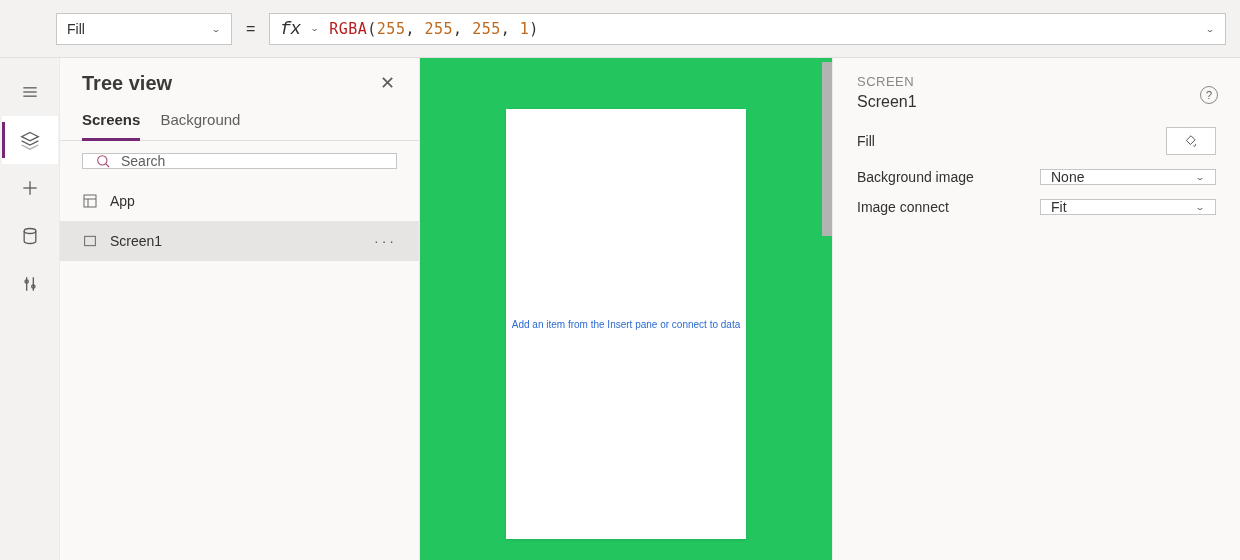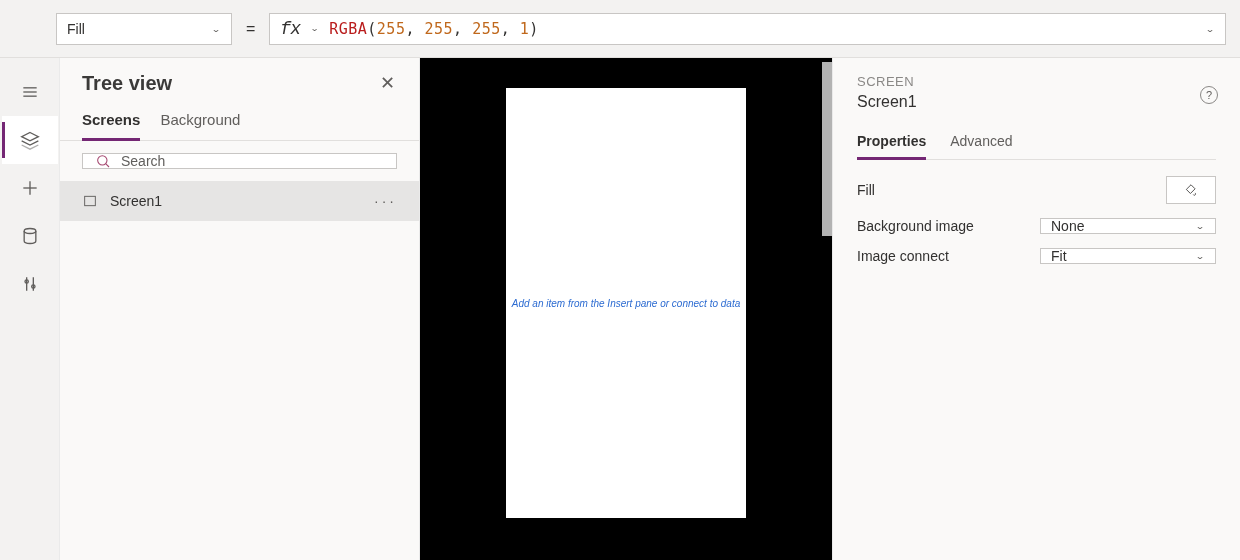--- a/index.html
+++ b/index.html
@@ -352,10 +352,6 @@
     <div class="obj-name">Screen1</div>
     <div class="help-icon">?</div>
 
-    <div class="props-tabs">
-      <div class="props-tab active">Properties</div>
-      <div class="props-tab">Advanced</div>
-    </div>
 
     <div class="prop-list">
       <div class="prop-row">

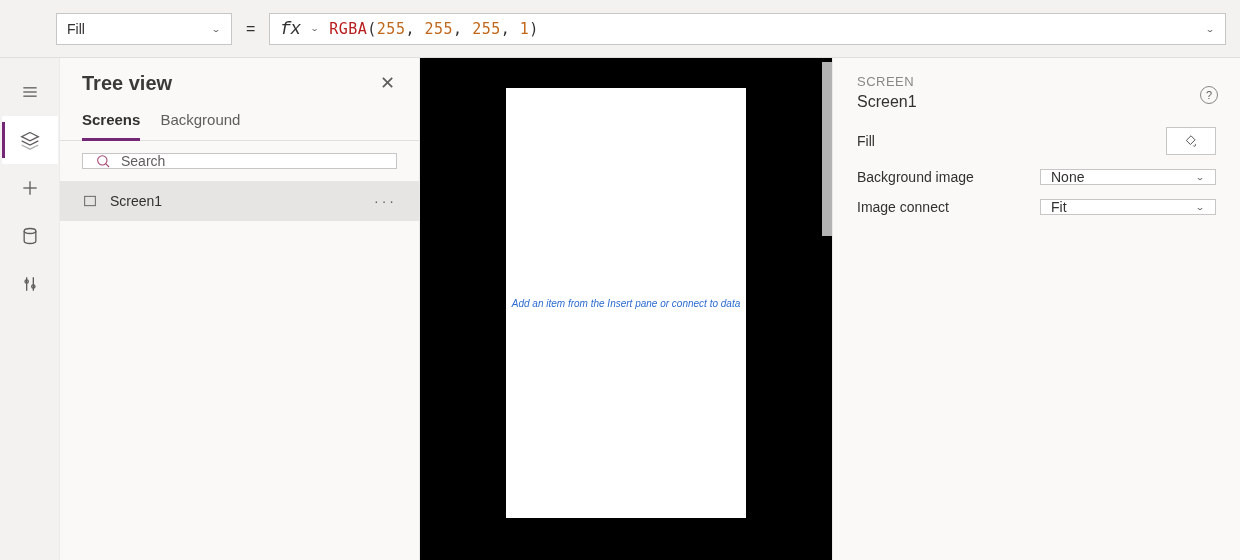--- a/index.html
+++ b/index.html
@@ -330,6 +330,14 @@
       </div>
     </div>
     <div class="tree-list">
+      <div class="tree-row">
+        <svg viewBox="0 0 24 24">
+            <rect x="3" y="3" width="18" height="18"></rect>
+            <line x1="3" y1="9" x2="21" y2="9"></line>
+            <line x1="9" y1="9" x2="9" y2="21"></line>
+          </svg>
+        <span>App</span>
+      </div>
       <div class="tree-row selected">
         <svg viewBox="0 0 24 24">
             <rect x="4" y="5" width="16" height="14"></rect>

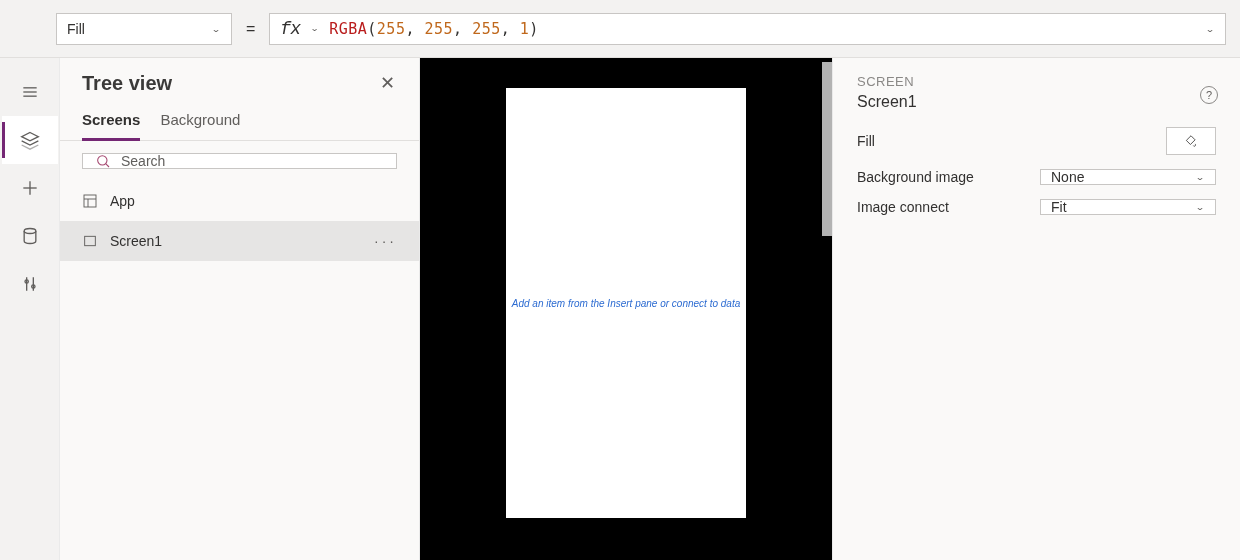--- a/index.html
+++ b/index.html
@@ -152,13 +152,12 @@
   
   .canvas-area {
     flex: 1;
-    background: #000000;
-    display: flex;
-    justify-content: center;
-    align-items: flex-start;
+    background: #22c55e;
+    display: flex;
+    justify-content: center;
+    align-items: center;
     padding-top: 30px;
     position: relative;
-    font-style: italic;
   }
   .canvas-scrollbar {
     position: absolute;

